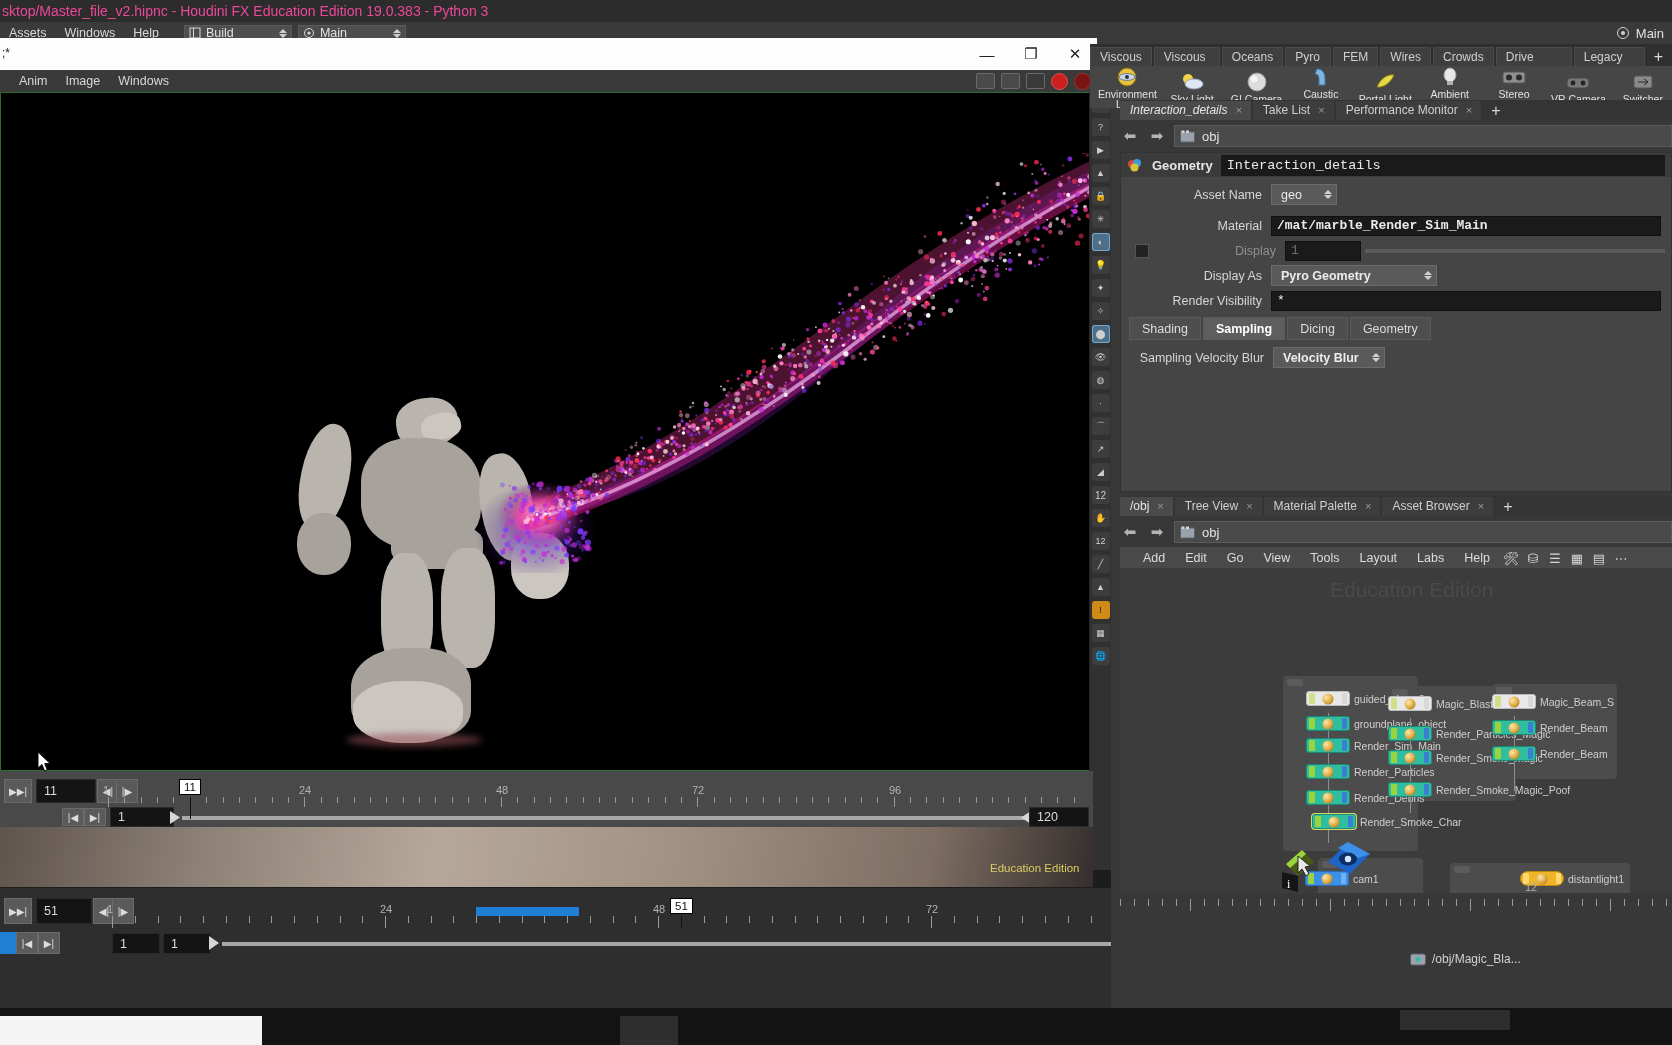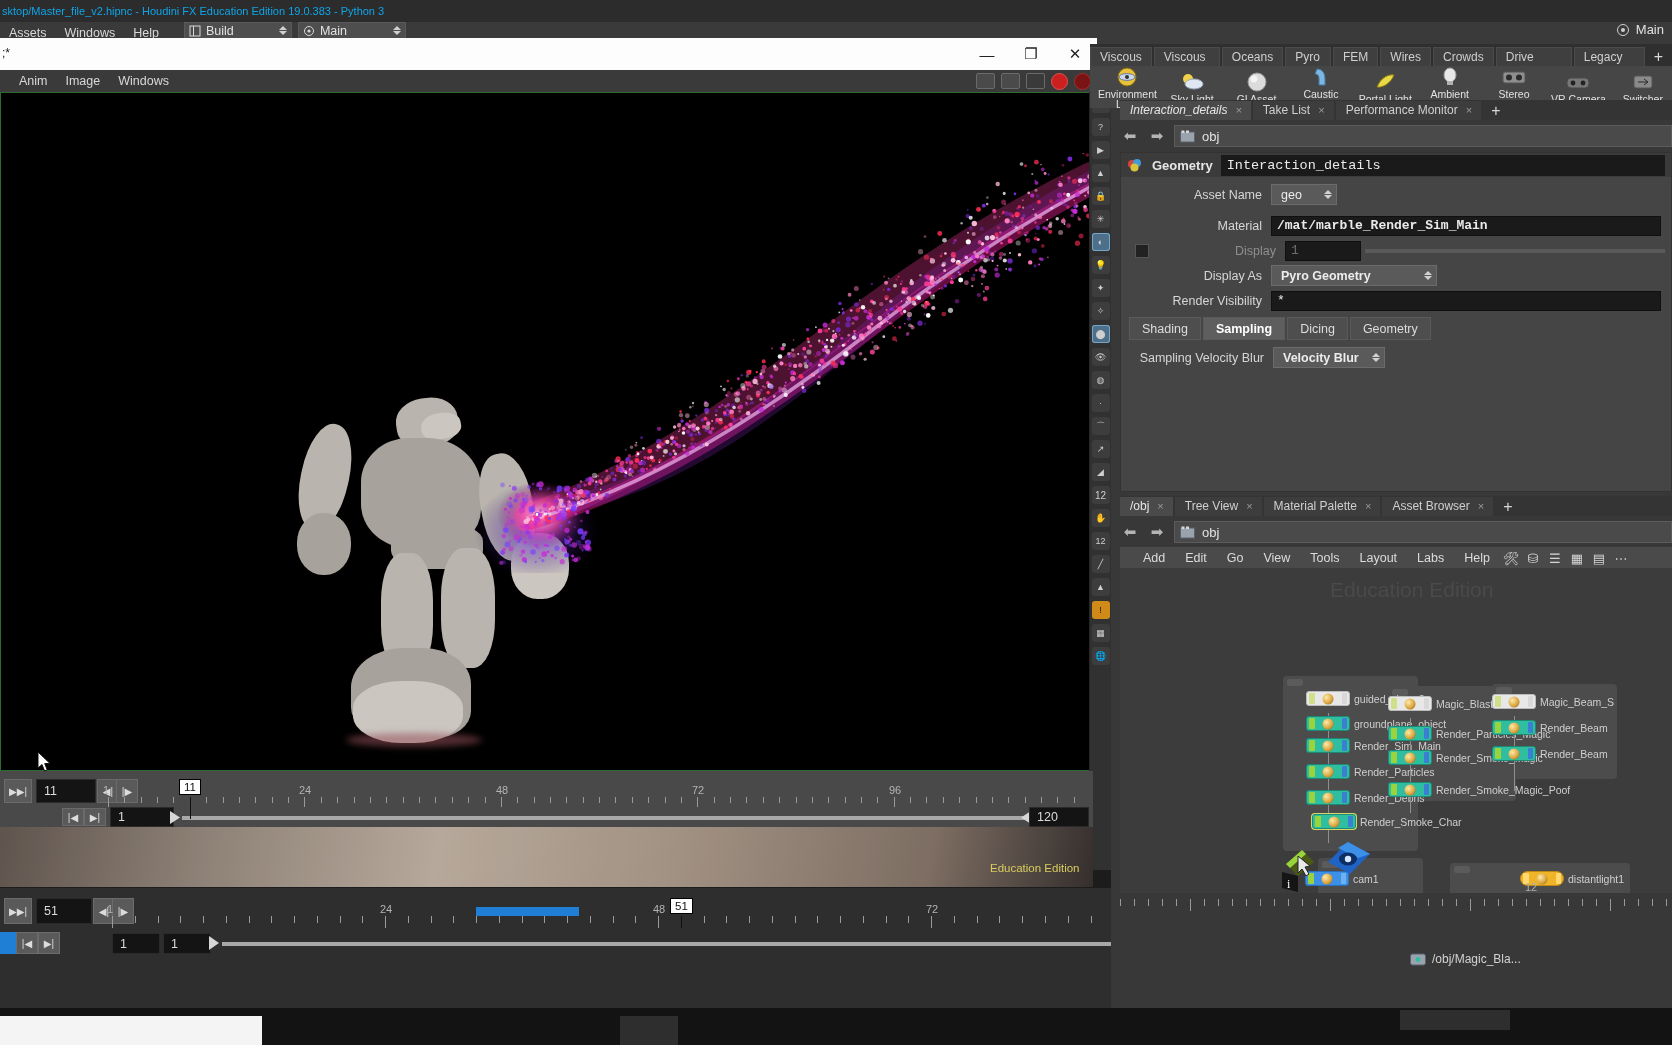--- a/index.html
+++ b/index.html
@@ -14,7 +14,7 @@
   
   #titlebar{ left:0; top:0; width:1672px; height:22px; background:#2c2c2c;
     display:flex; align-items:center; padding-left:2px; }
-  #titlebar .tt{ font-size:11px; color:#0ea5e9; white-space:nowrap; }
+  #titlebar .tt{ font-size:14px; color:#ec4899; white-space:nowrap; }
 
   
   #menustrip{ left:0; top:22px; width:1672px; height:22px; background:#3a3a3a;

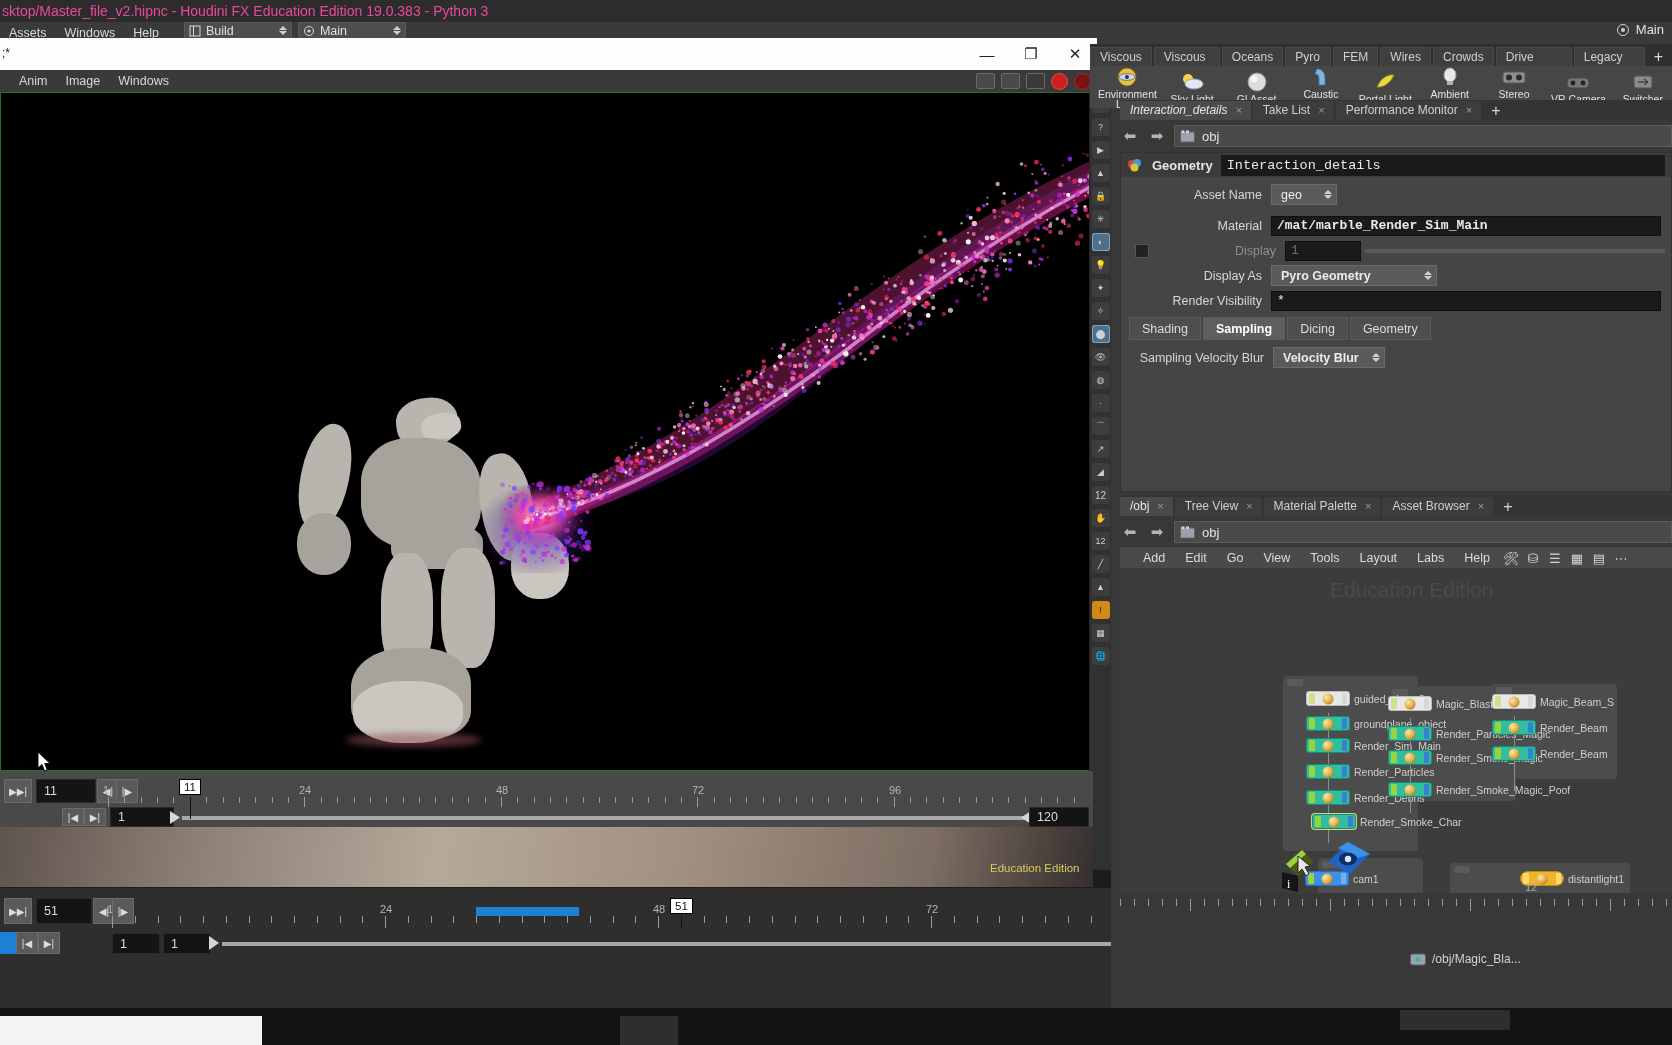--- a/index.html
+++ b/index.html
@@ -18,7 +18,7 @@
 
   
   #menustrip{ left:0; top:22px; width:1672px; height:22px; background:#3a3a3a;
-     display:flex; align-items:flex-start; }
+     display:flex; align-items:center; }
   .mitem{ padding:0 9px; font-size:12.5px; color:#d8d8d8; line-height:22px; }
   .desksel{ height:17px; margin-left:6px; background:#4e4e4e; border:1px solid #5a5a5a;
     display:flex; align-items:center; padding:0 4px; min-width:108px; position:relative;}

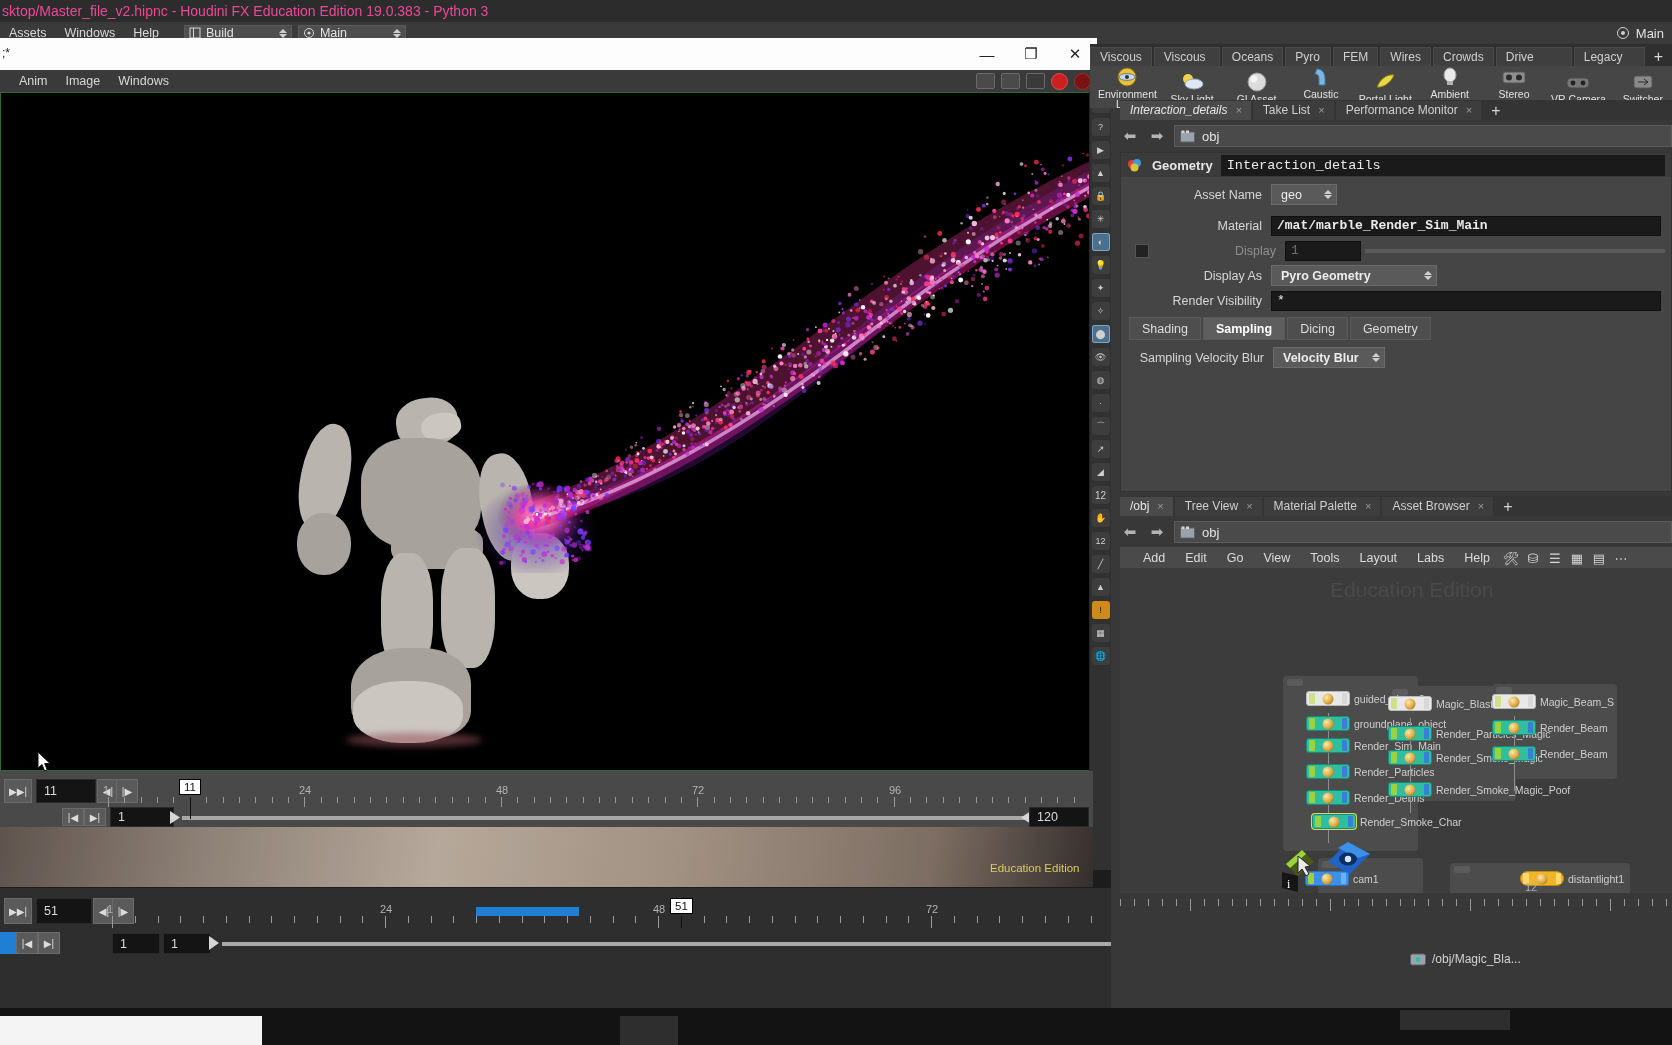--- a/index.html
+++ b/index.html
@@ -1616,7 +1616,7 @@
           <circle cx="9" cy="8" r="3.4" fill="#f4f4f4"></circle>
         </svg>
     </span>
-    <span class="cap">GI Asset</span>
+    <span class="cap">GI Camera</span>
   </div>
   <div class="shitem">
     <span class="gl">

